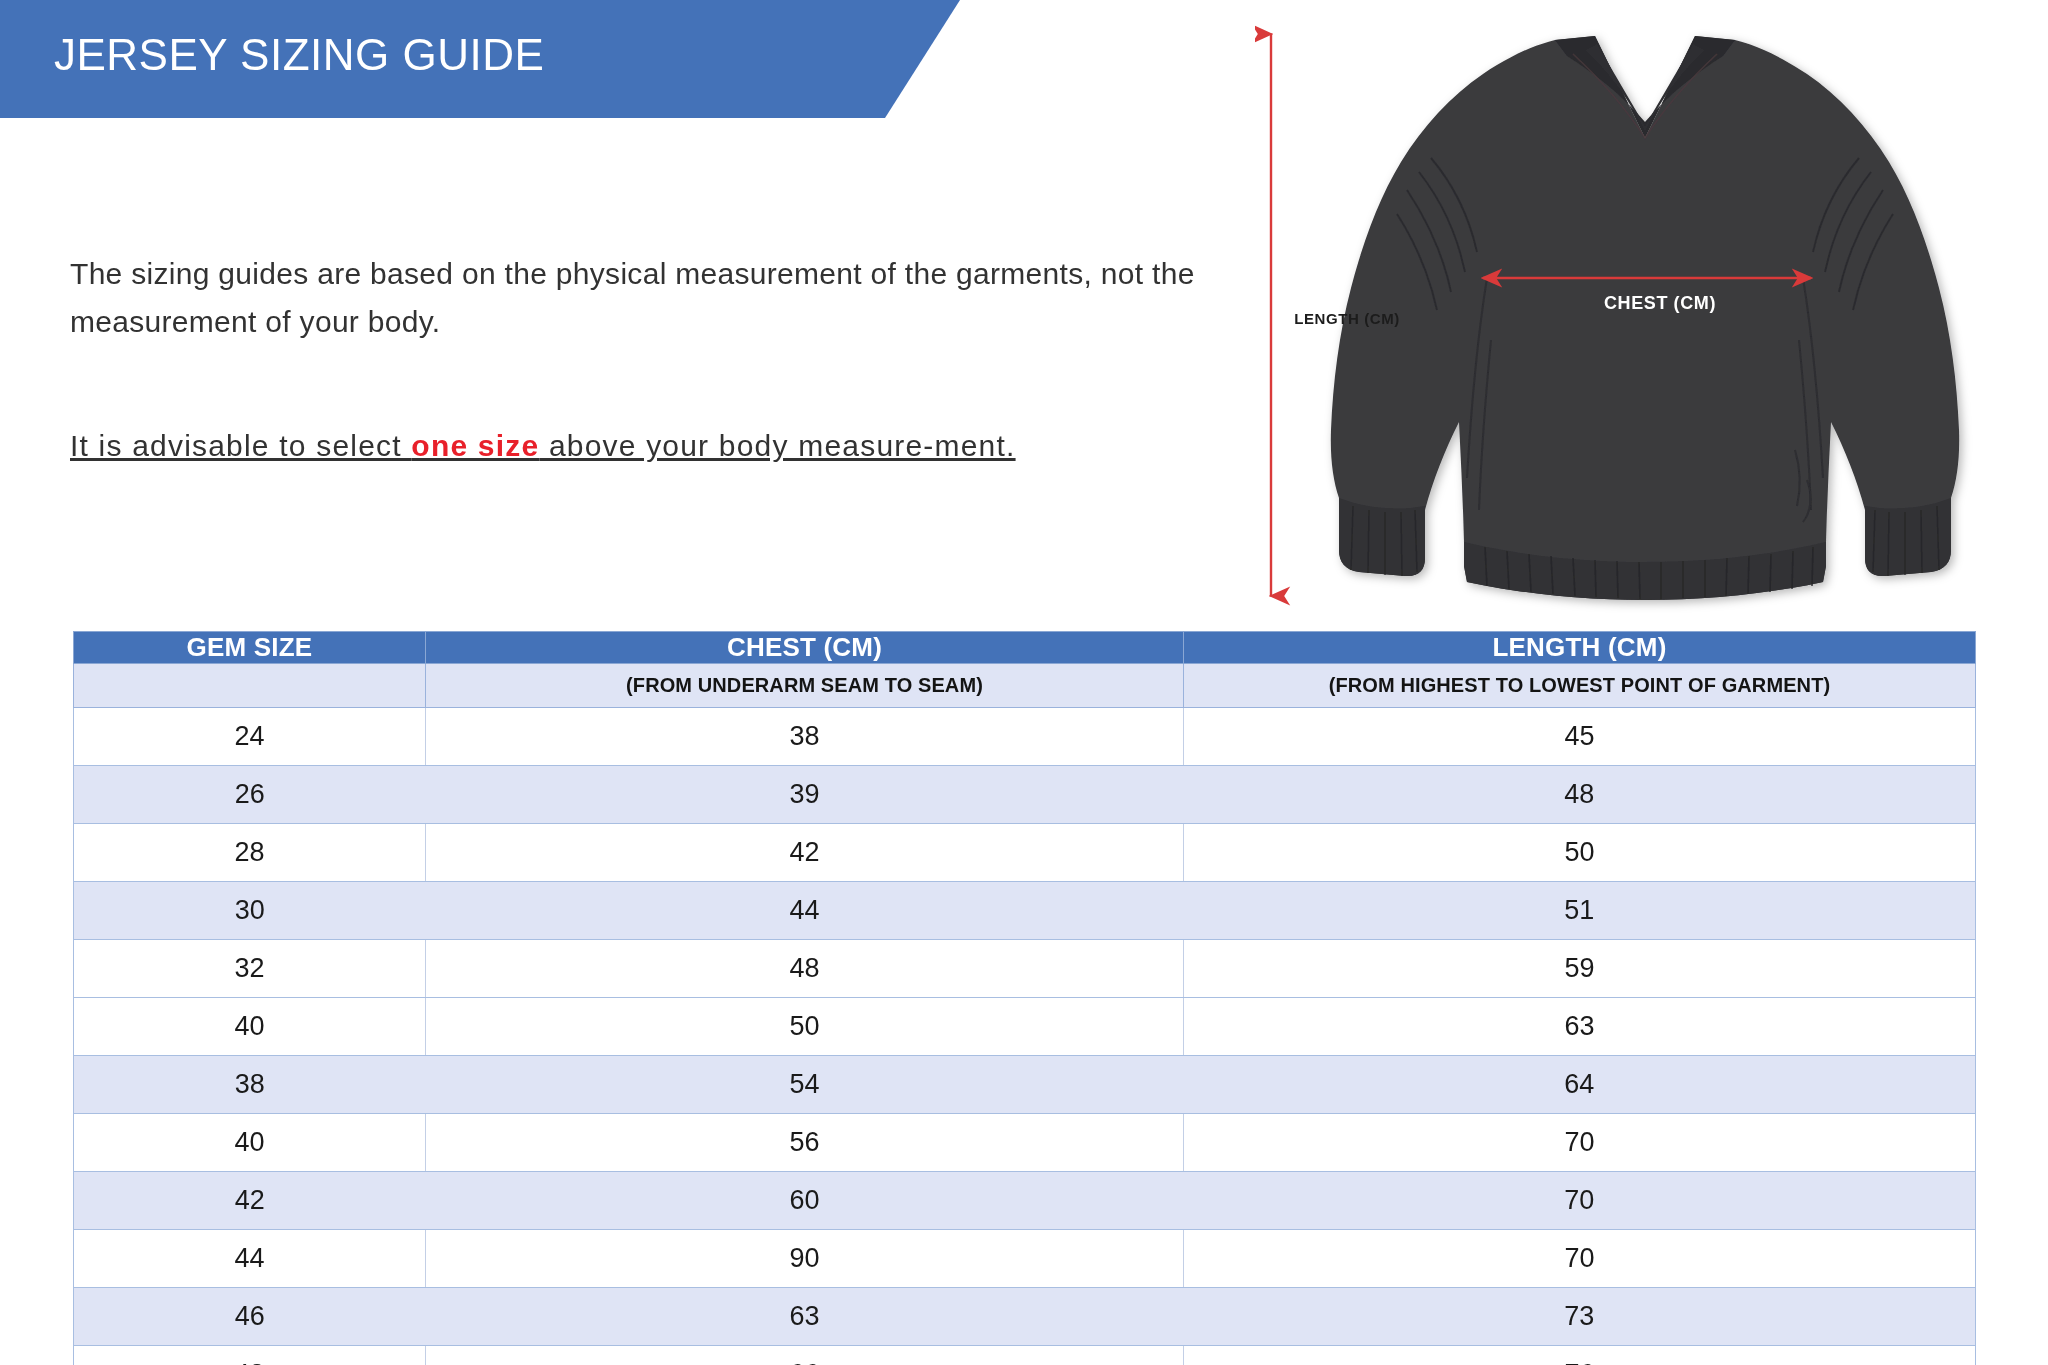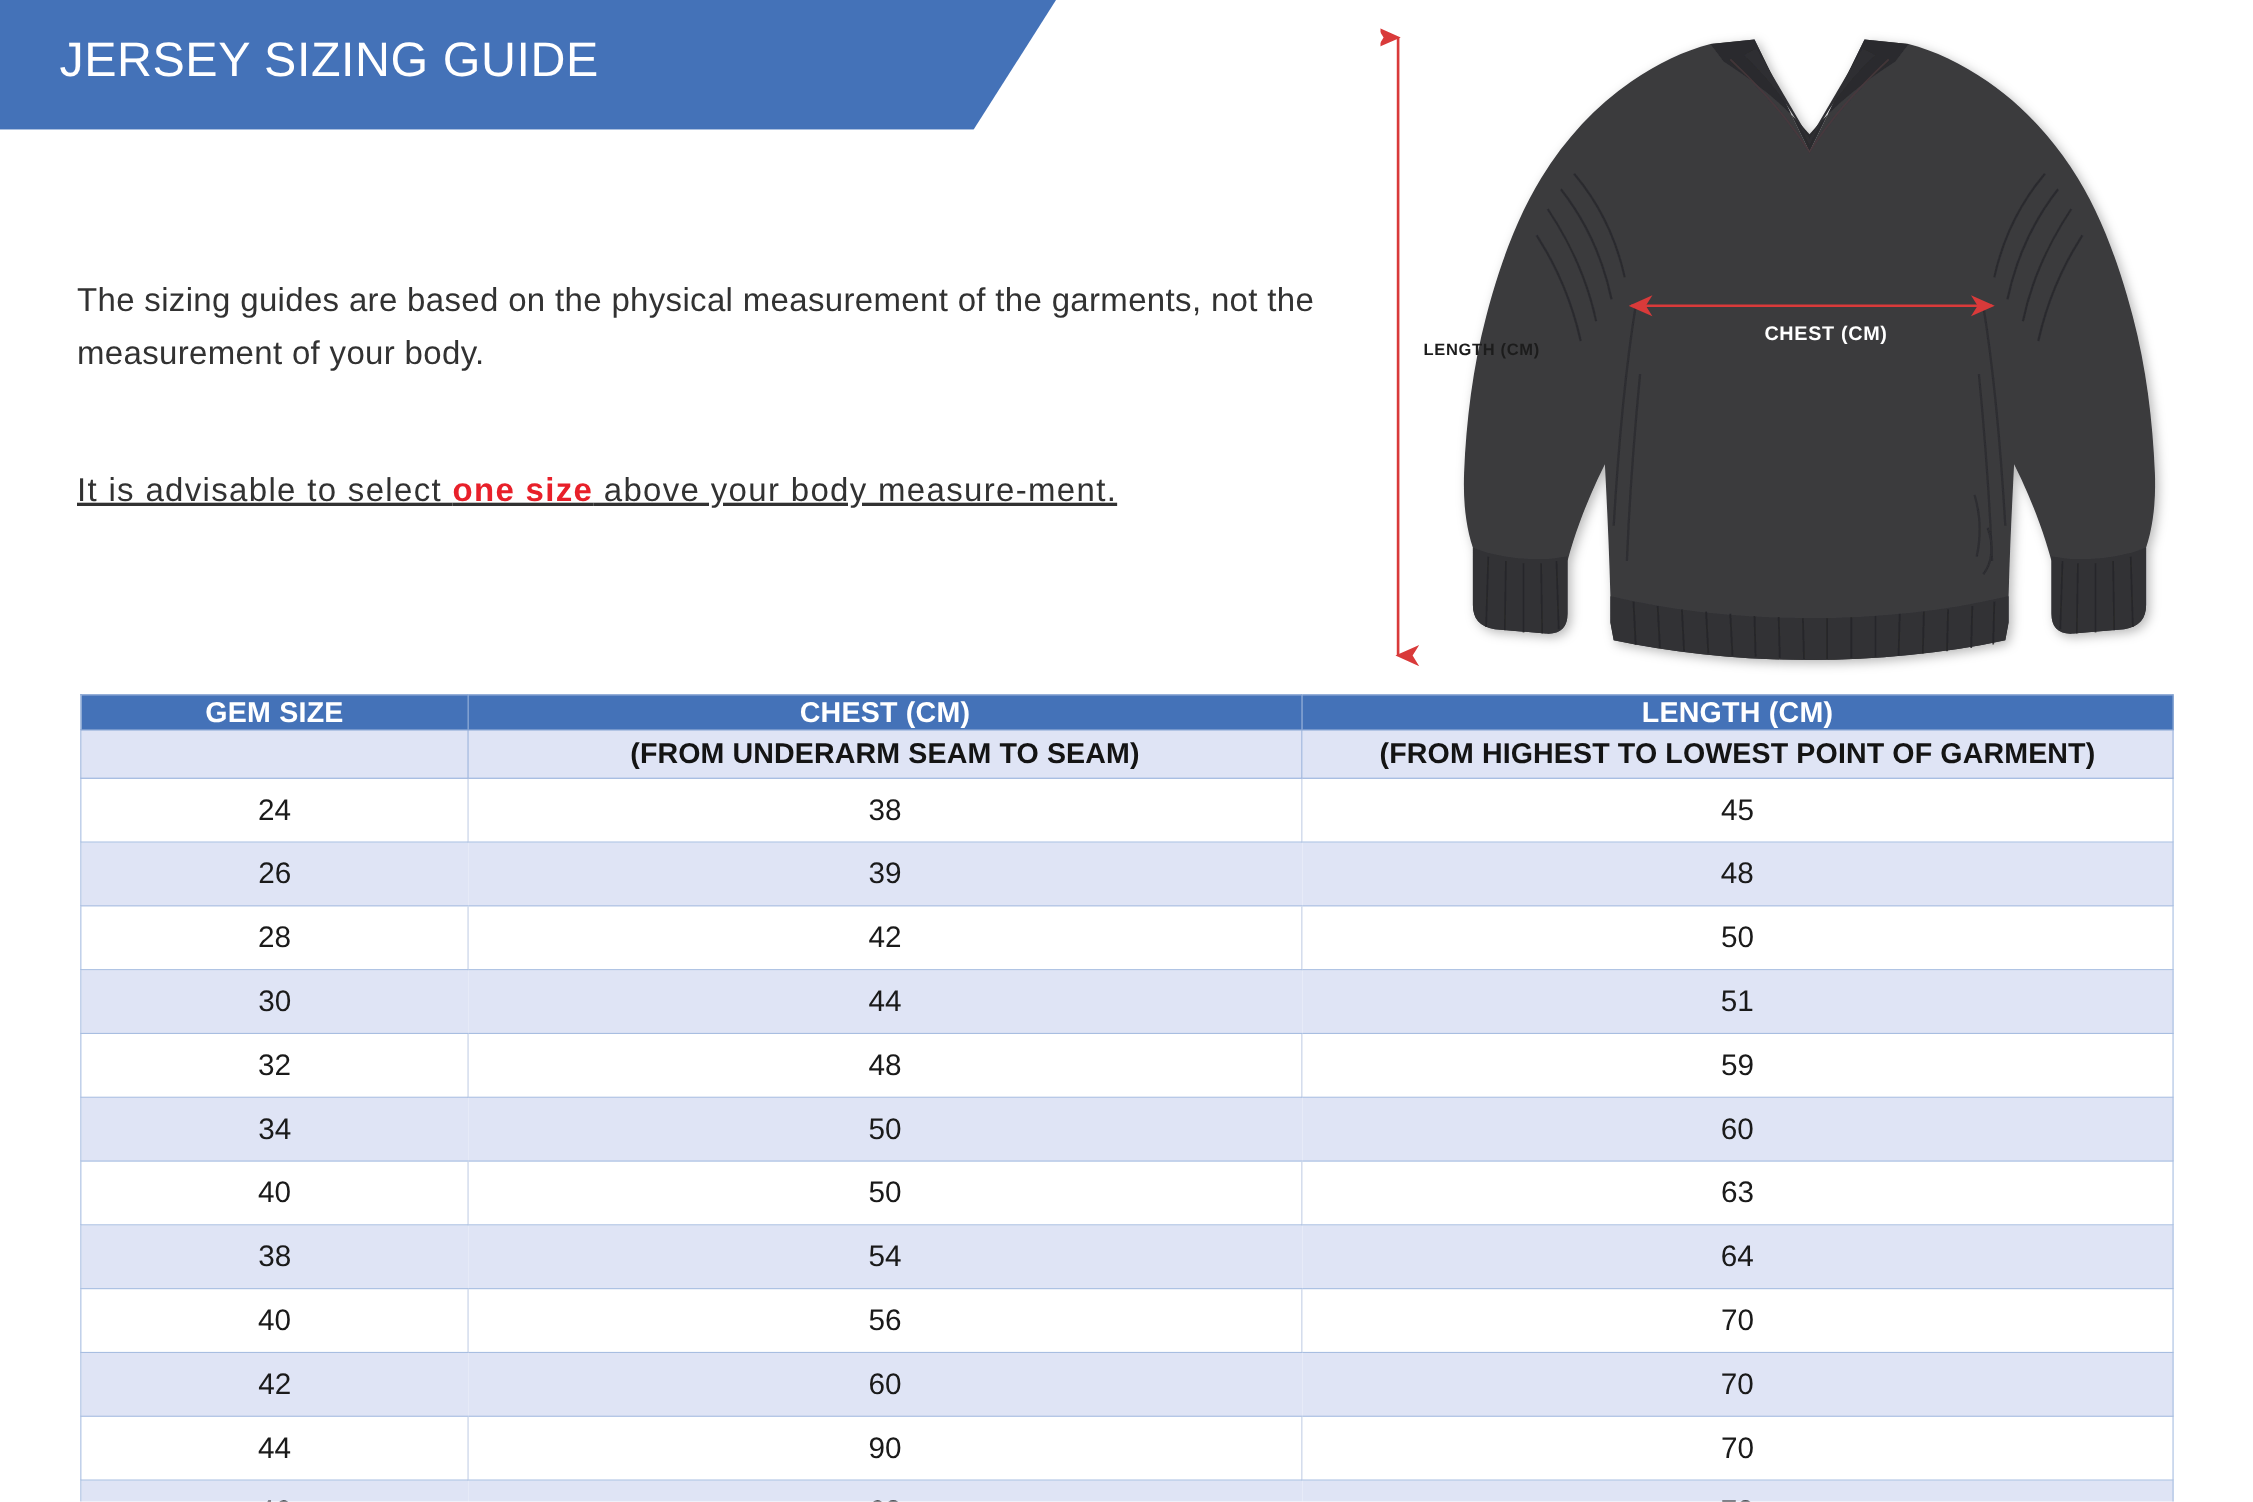--- a/index.html
+++ b/index.html
@@ -135,7 +135,7 @@
   }
   tr.header-sub th {
     color: #141414;
-    font-size: 26px;
+    font-size: 20px;
     font-weight: bold;
     letter-spacing: 0.1px;
     border: 1px solid #9ab2dc;

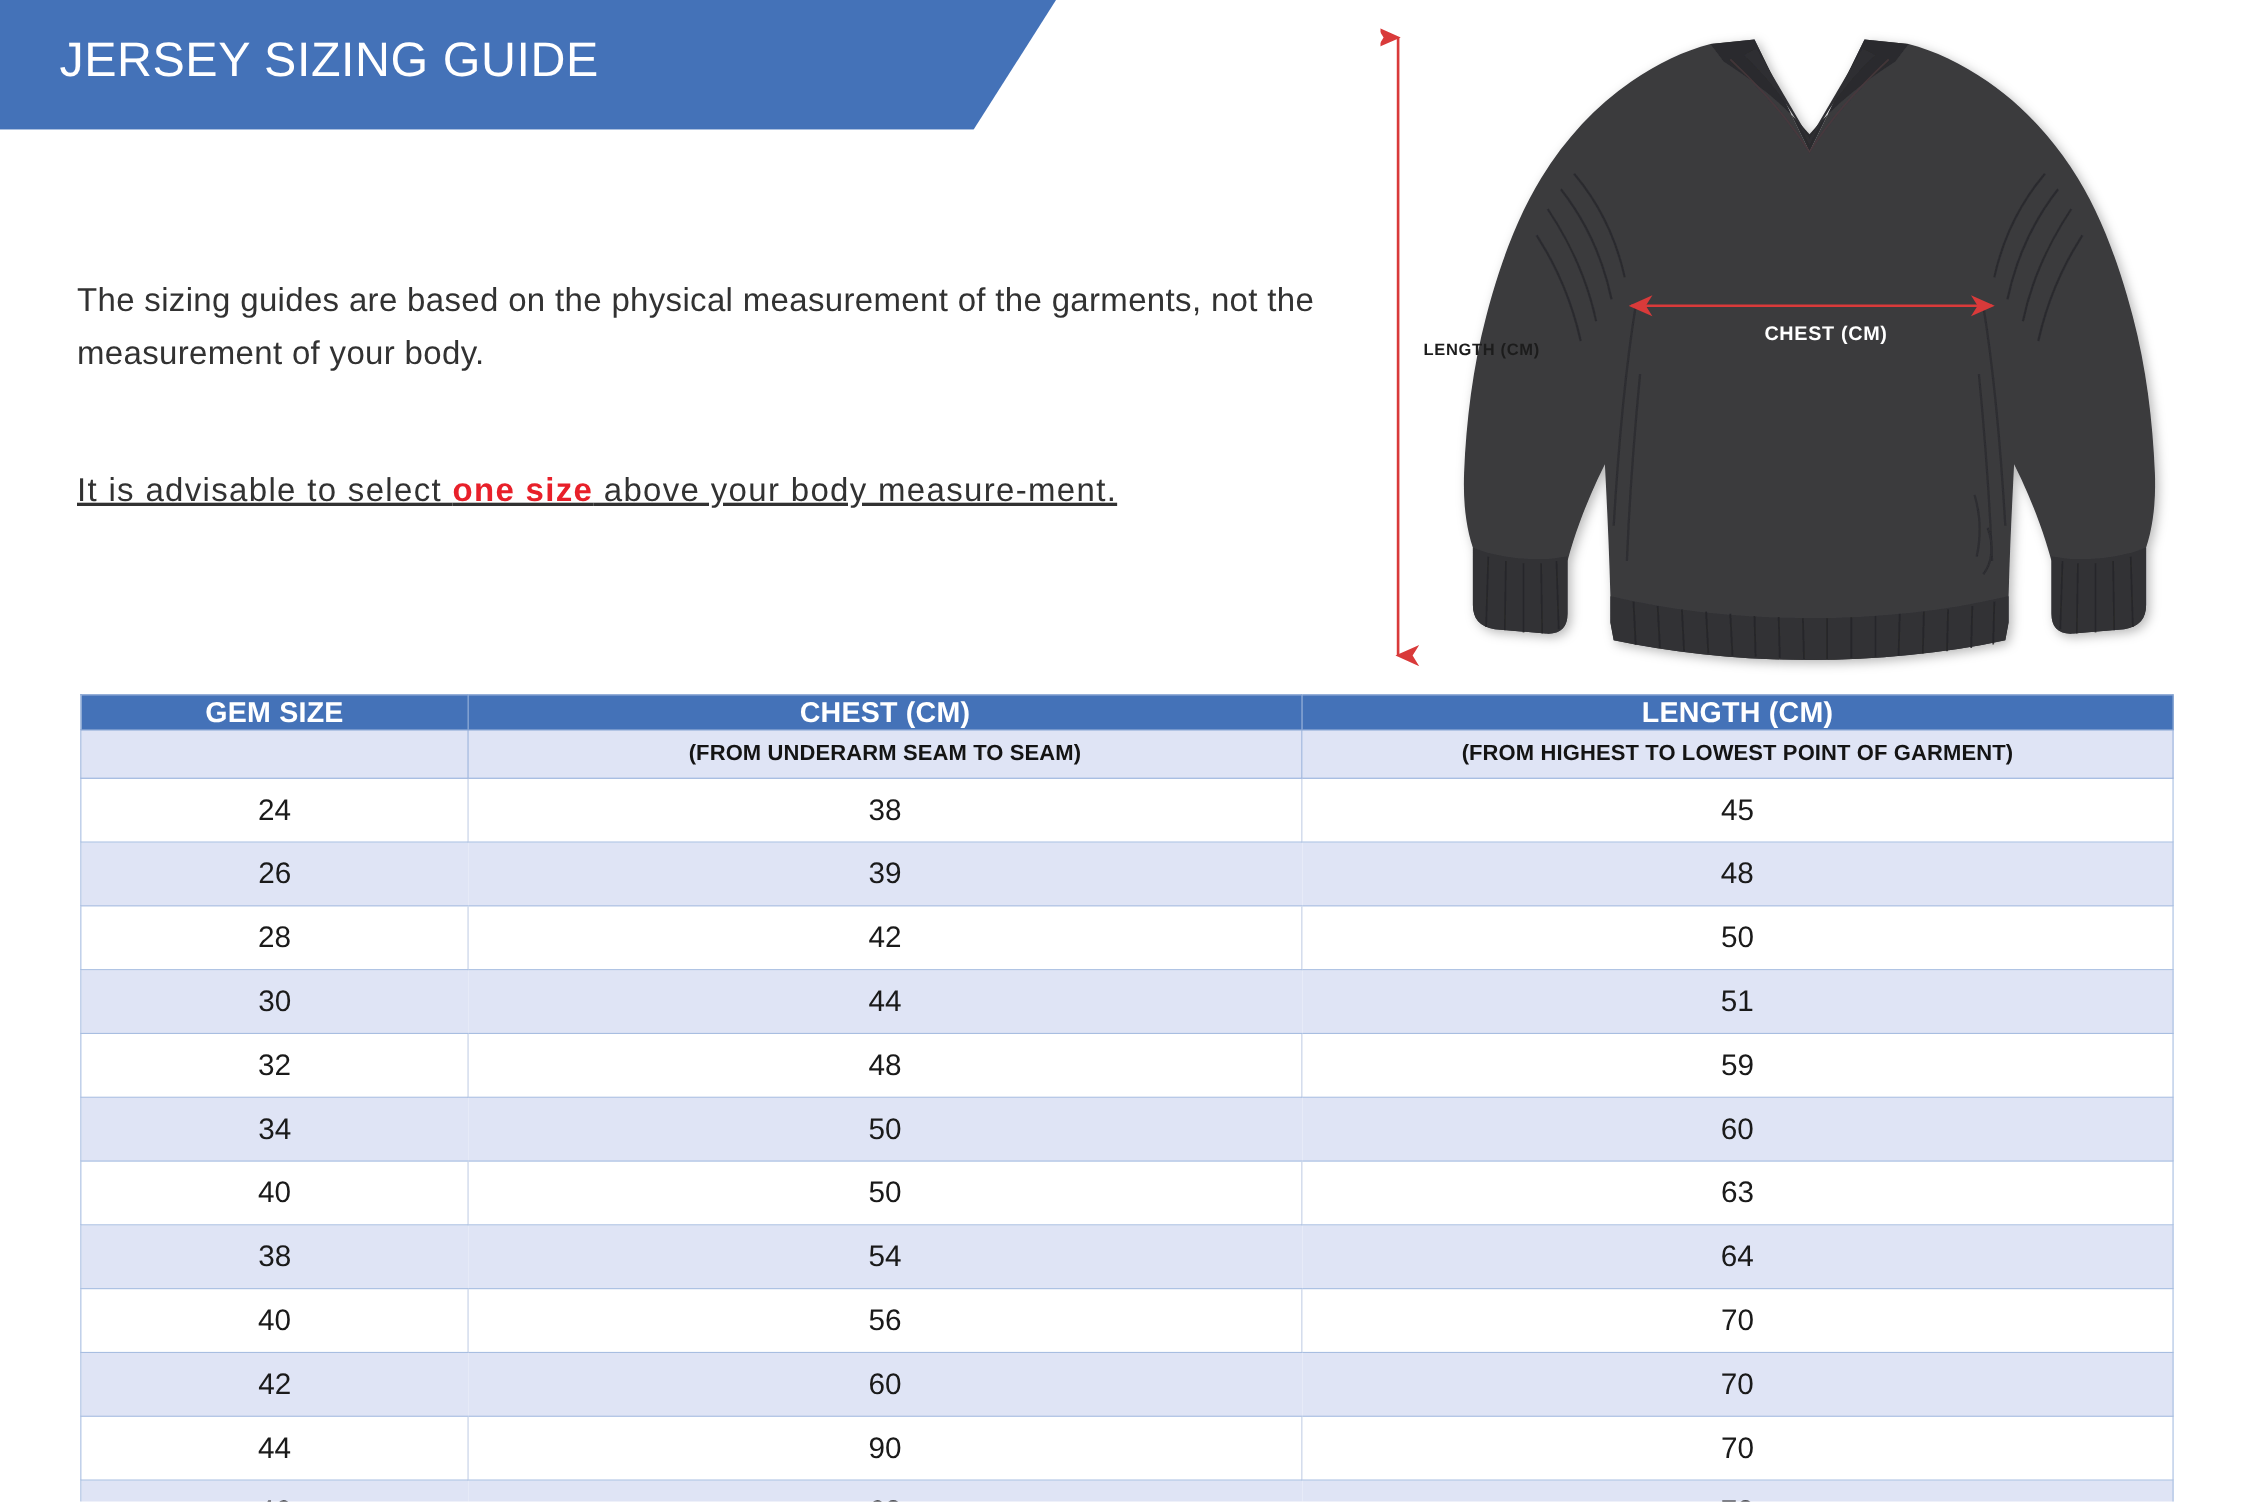--- a/index.html
+++ b/index.html
@@ -363,11 +363,6 @@
         <td class="cell-chest">48</td>
         <td class="cell-length">59</td>
       </tr>
-      <tr class="data-row row-even">
-        <td class="cell-size">34</td>
-        <td class="cell-chest">50</td>
-        <td class="cell-length">60</td>
-      </tr>
       <tr class="data-row row-odd">
         <td class="cell-size">40</td>
         <td class="cell-chest">50</td>

